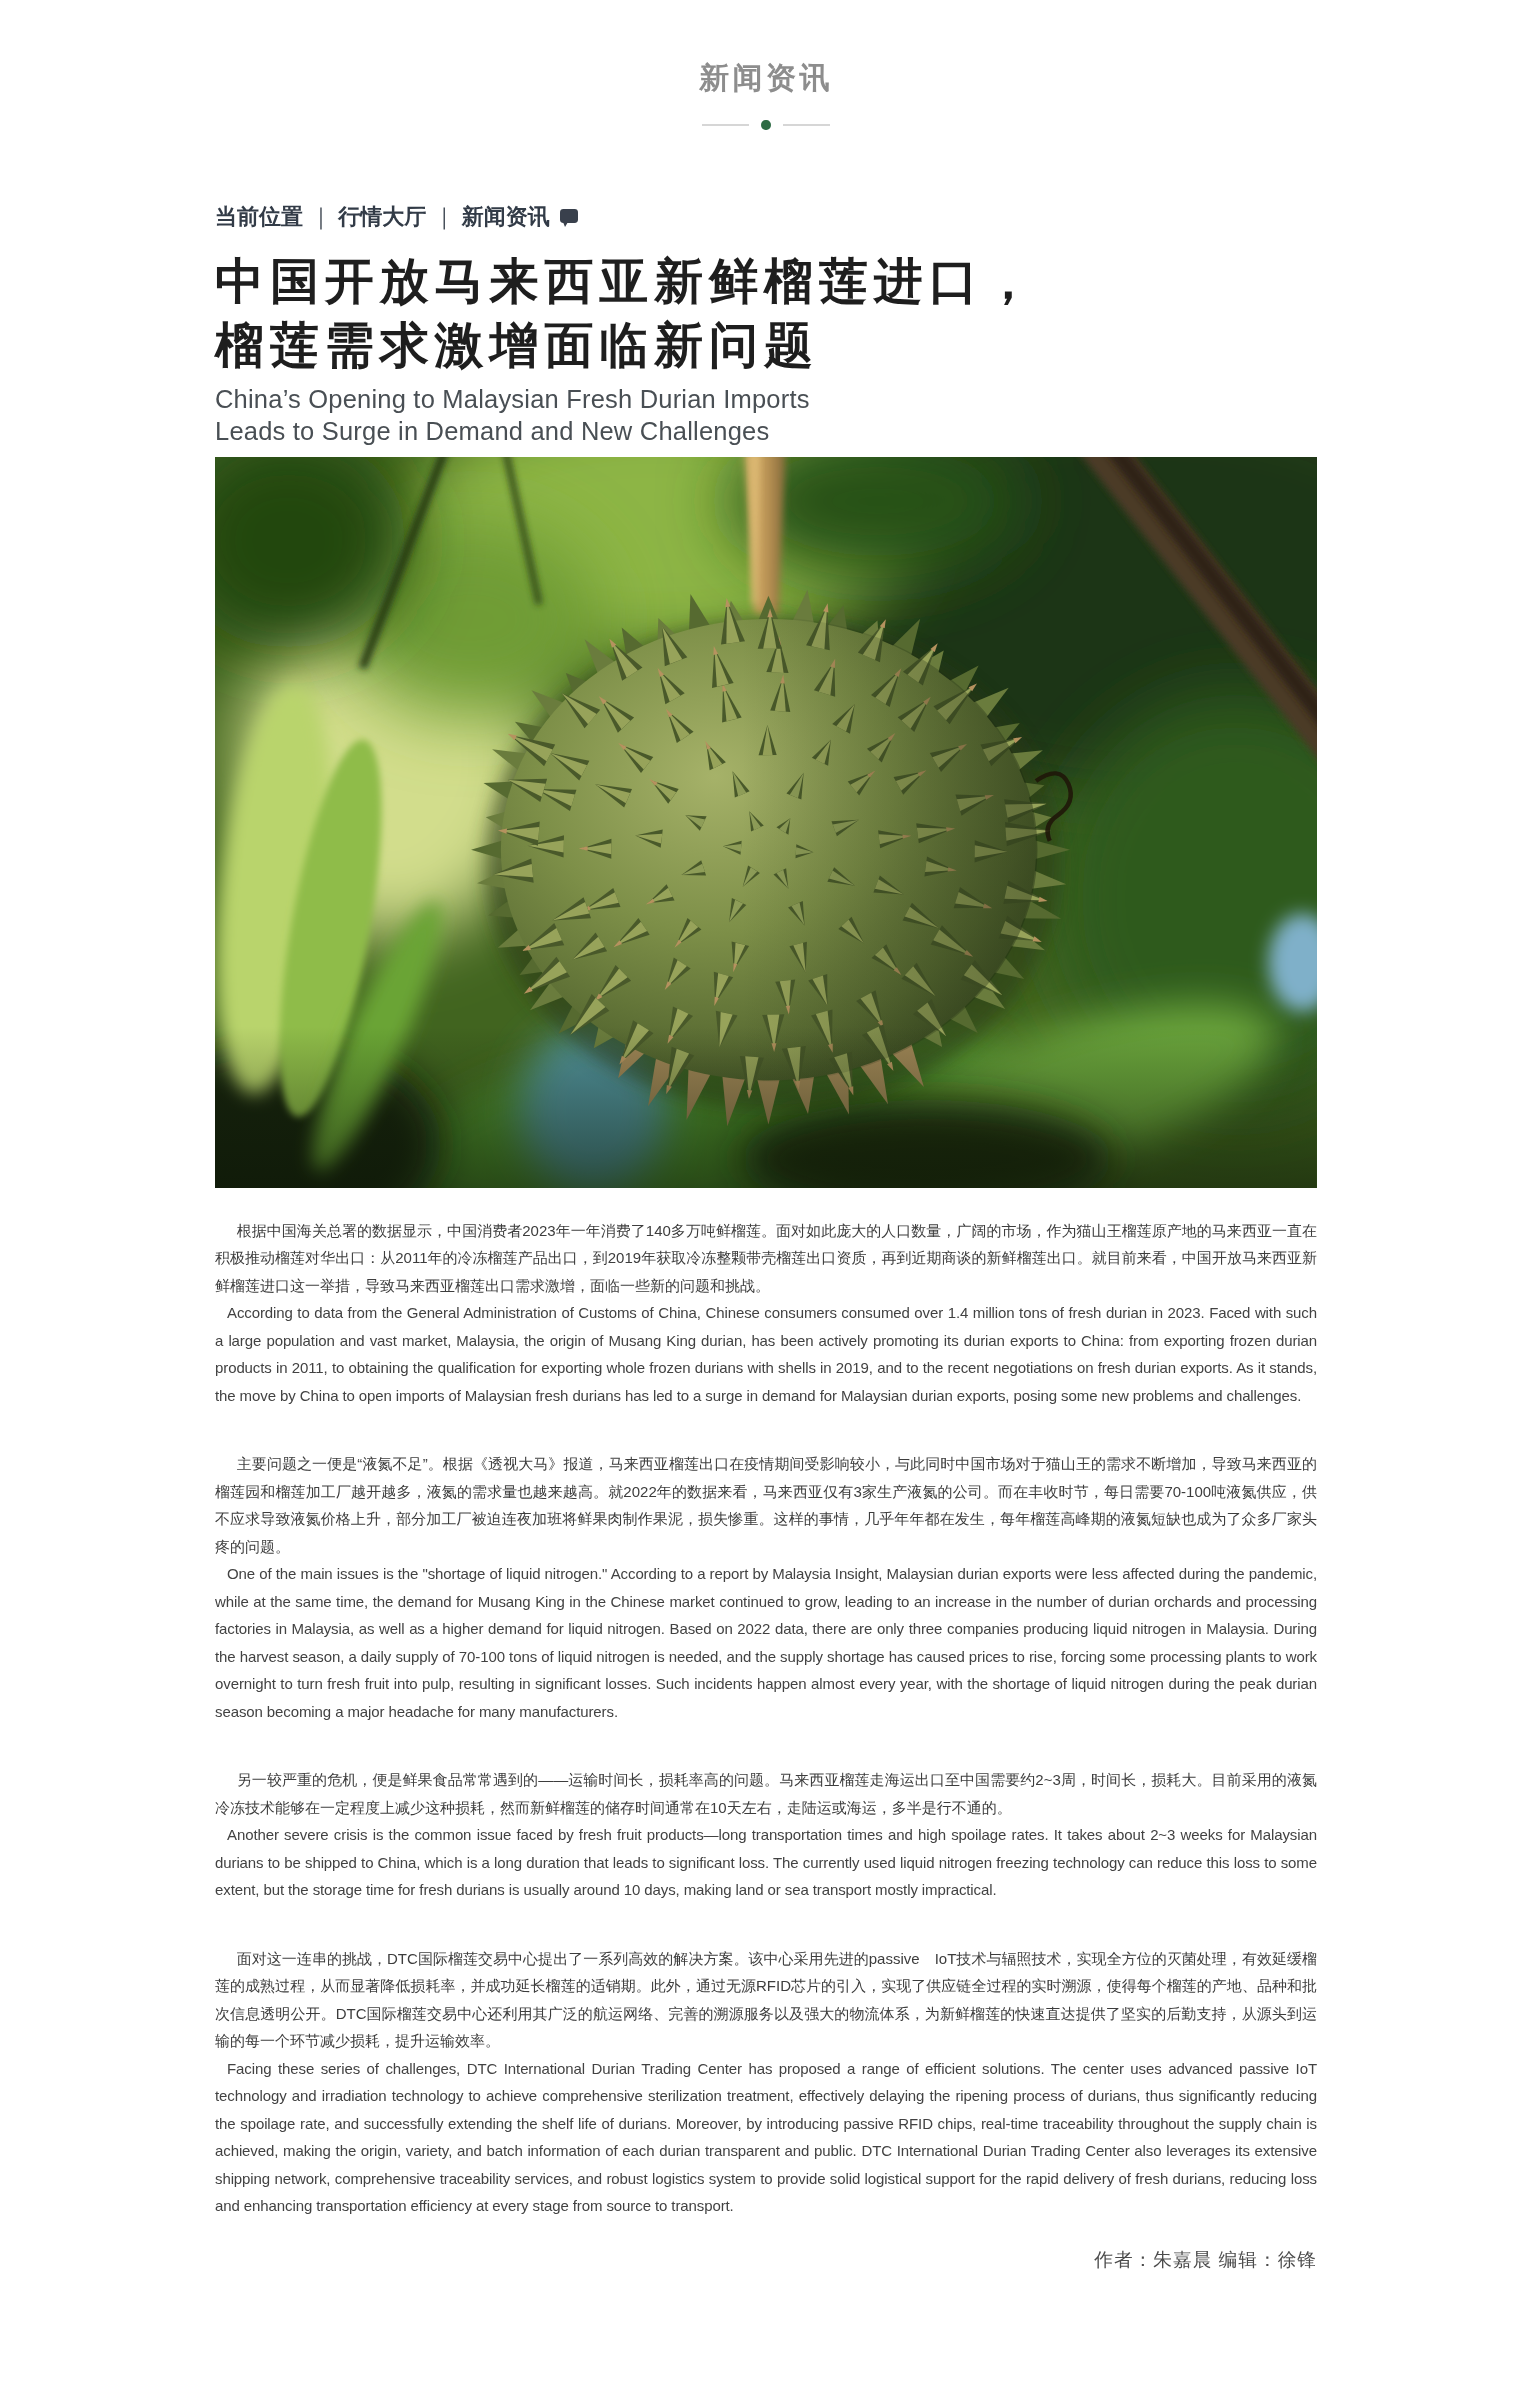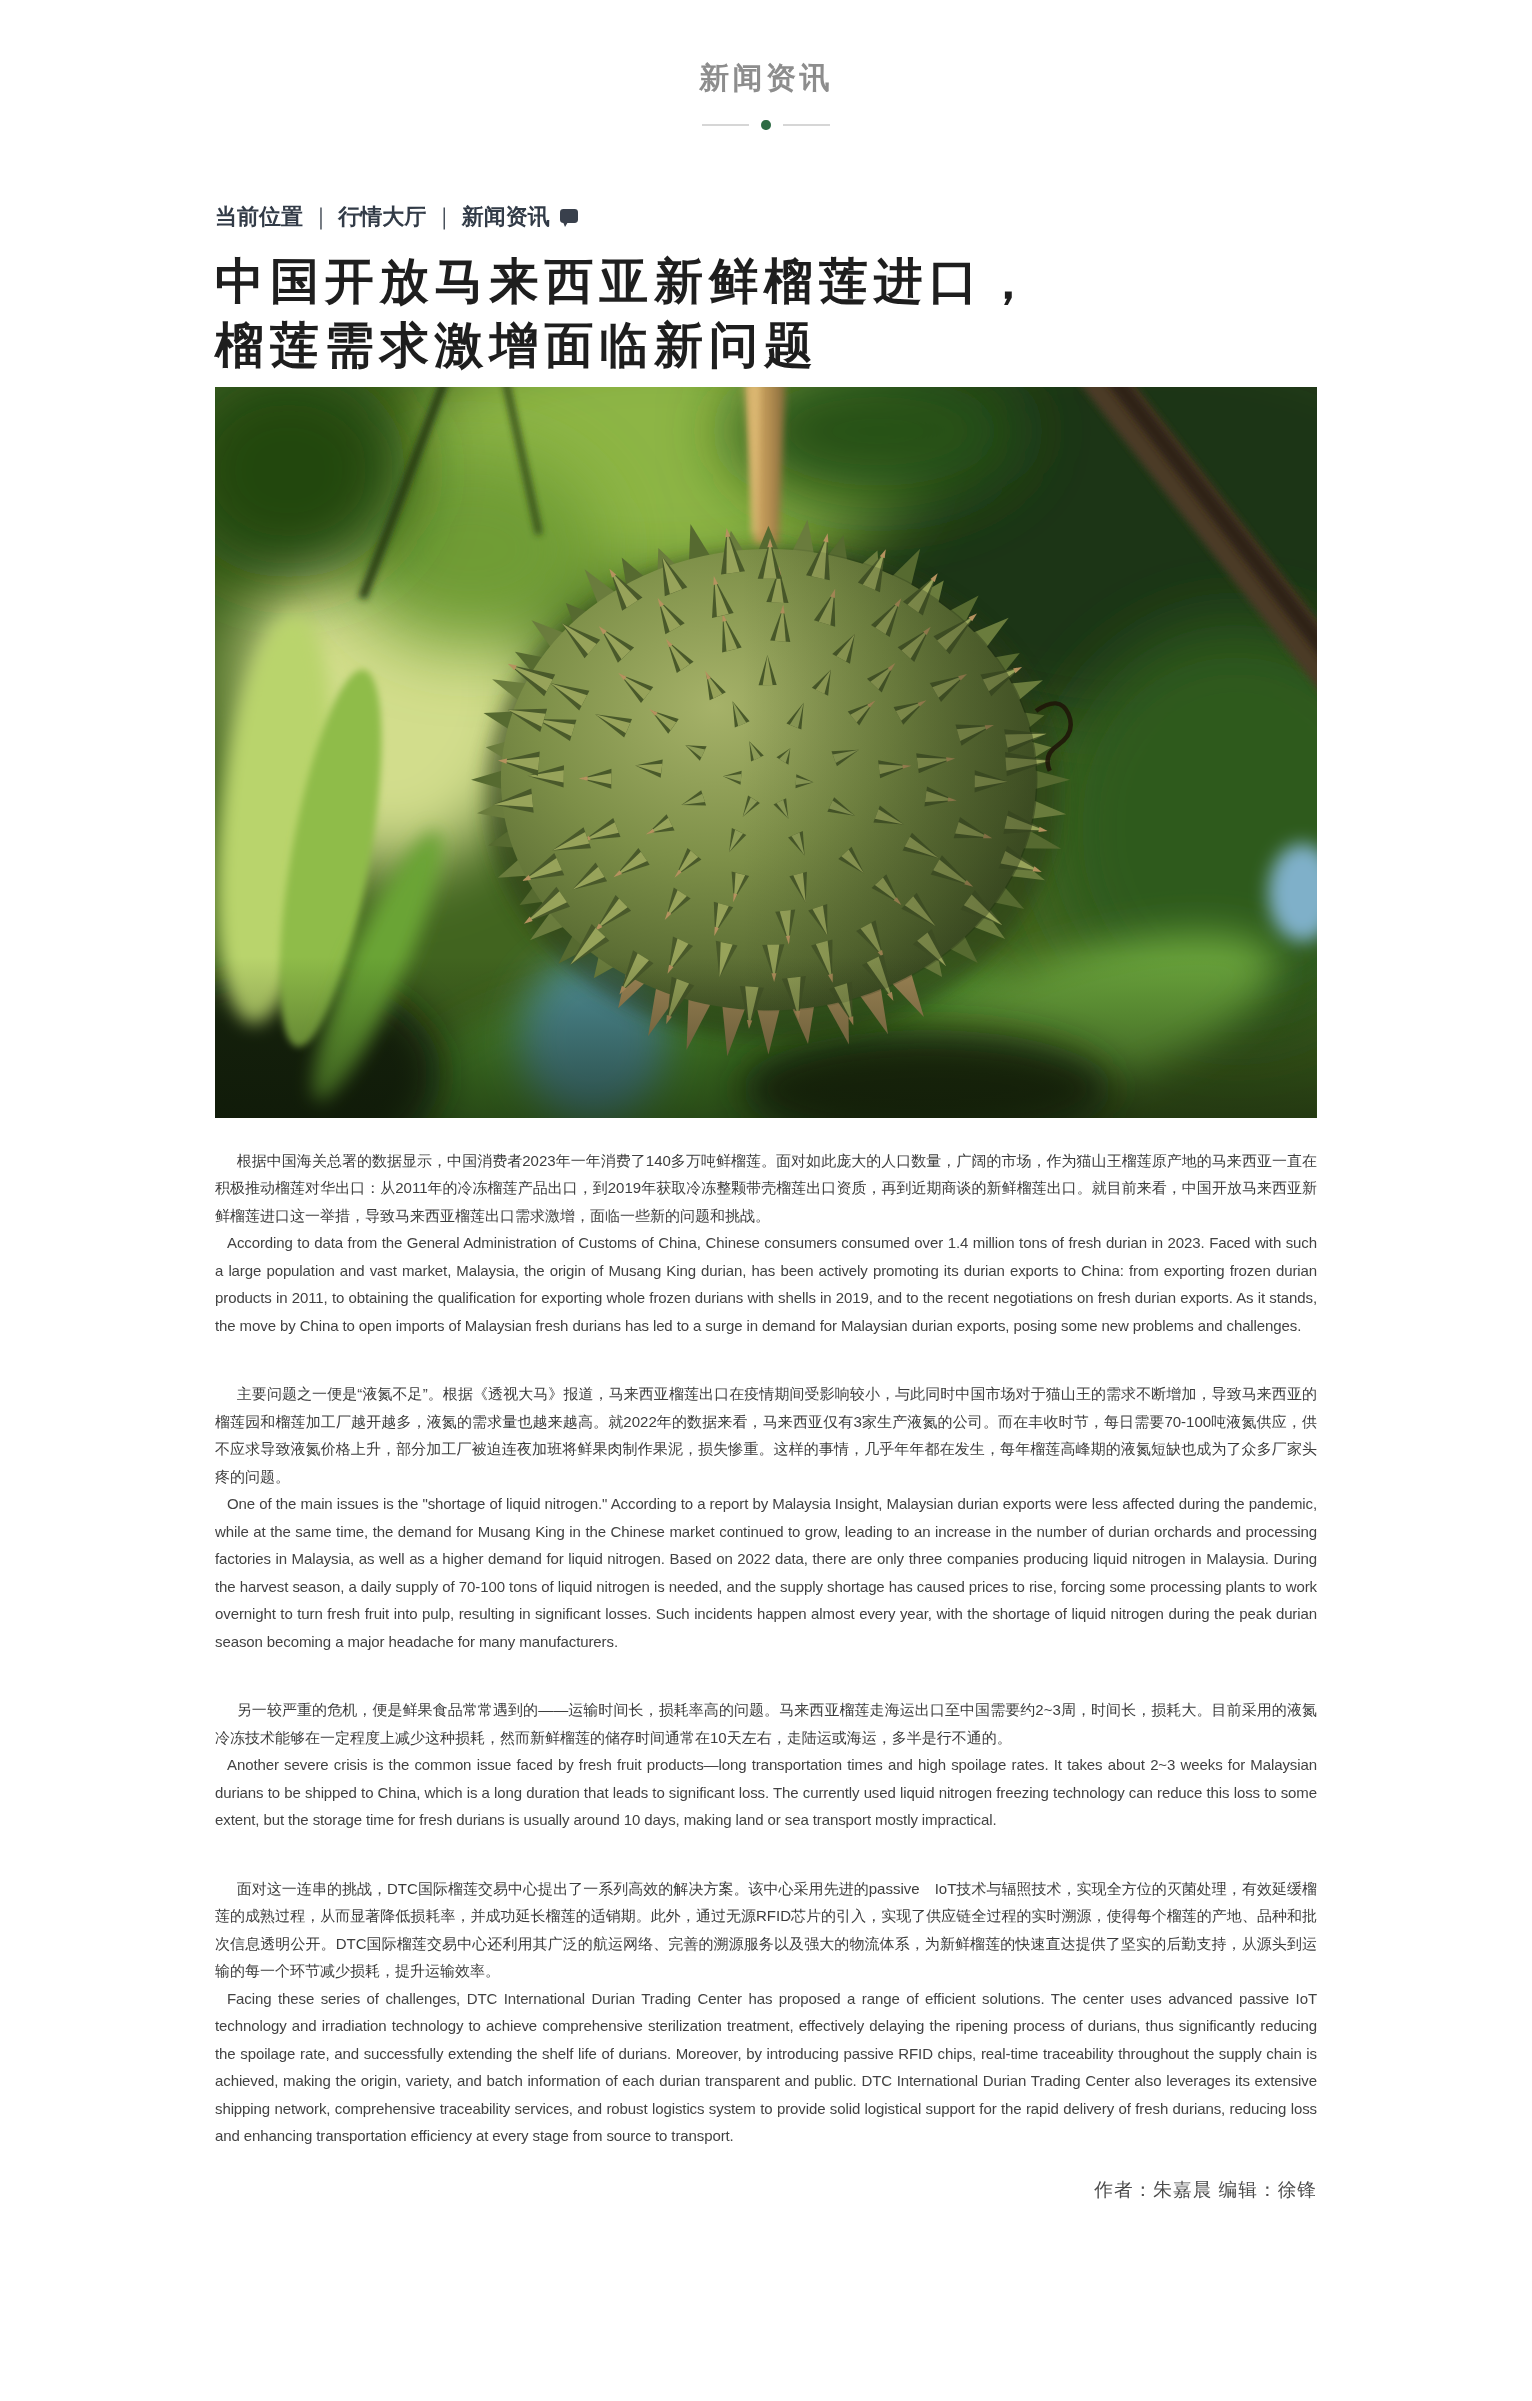--- a/index.html
+++ b/index.html
@@ -112,6 +112,7 @@
     <span>榴莲需求激增面临新问题</span>
   </h2>
   <div class="title-en">
+    <span>China’s Opening to Malaysian Fresh Durian Imports</span>
   </div>
 
   <div class="photo">

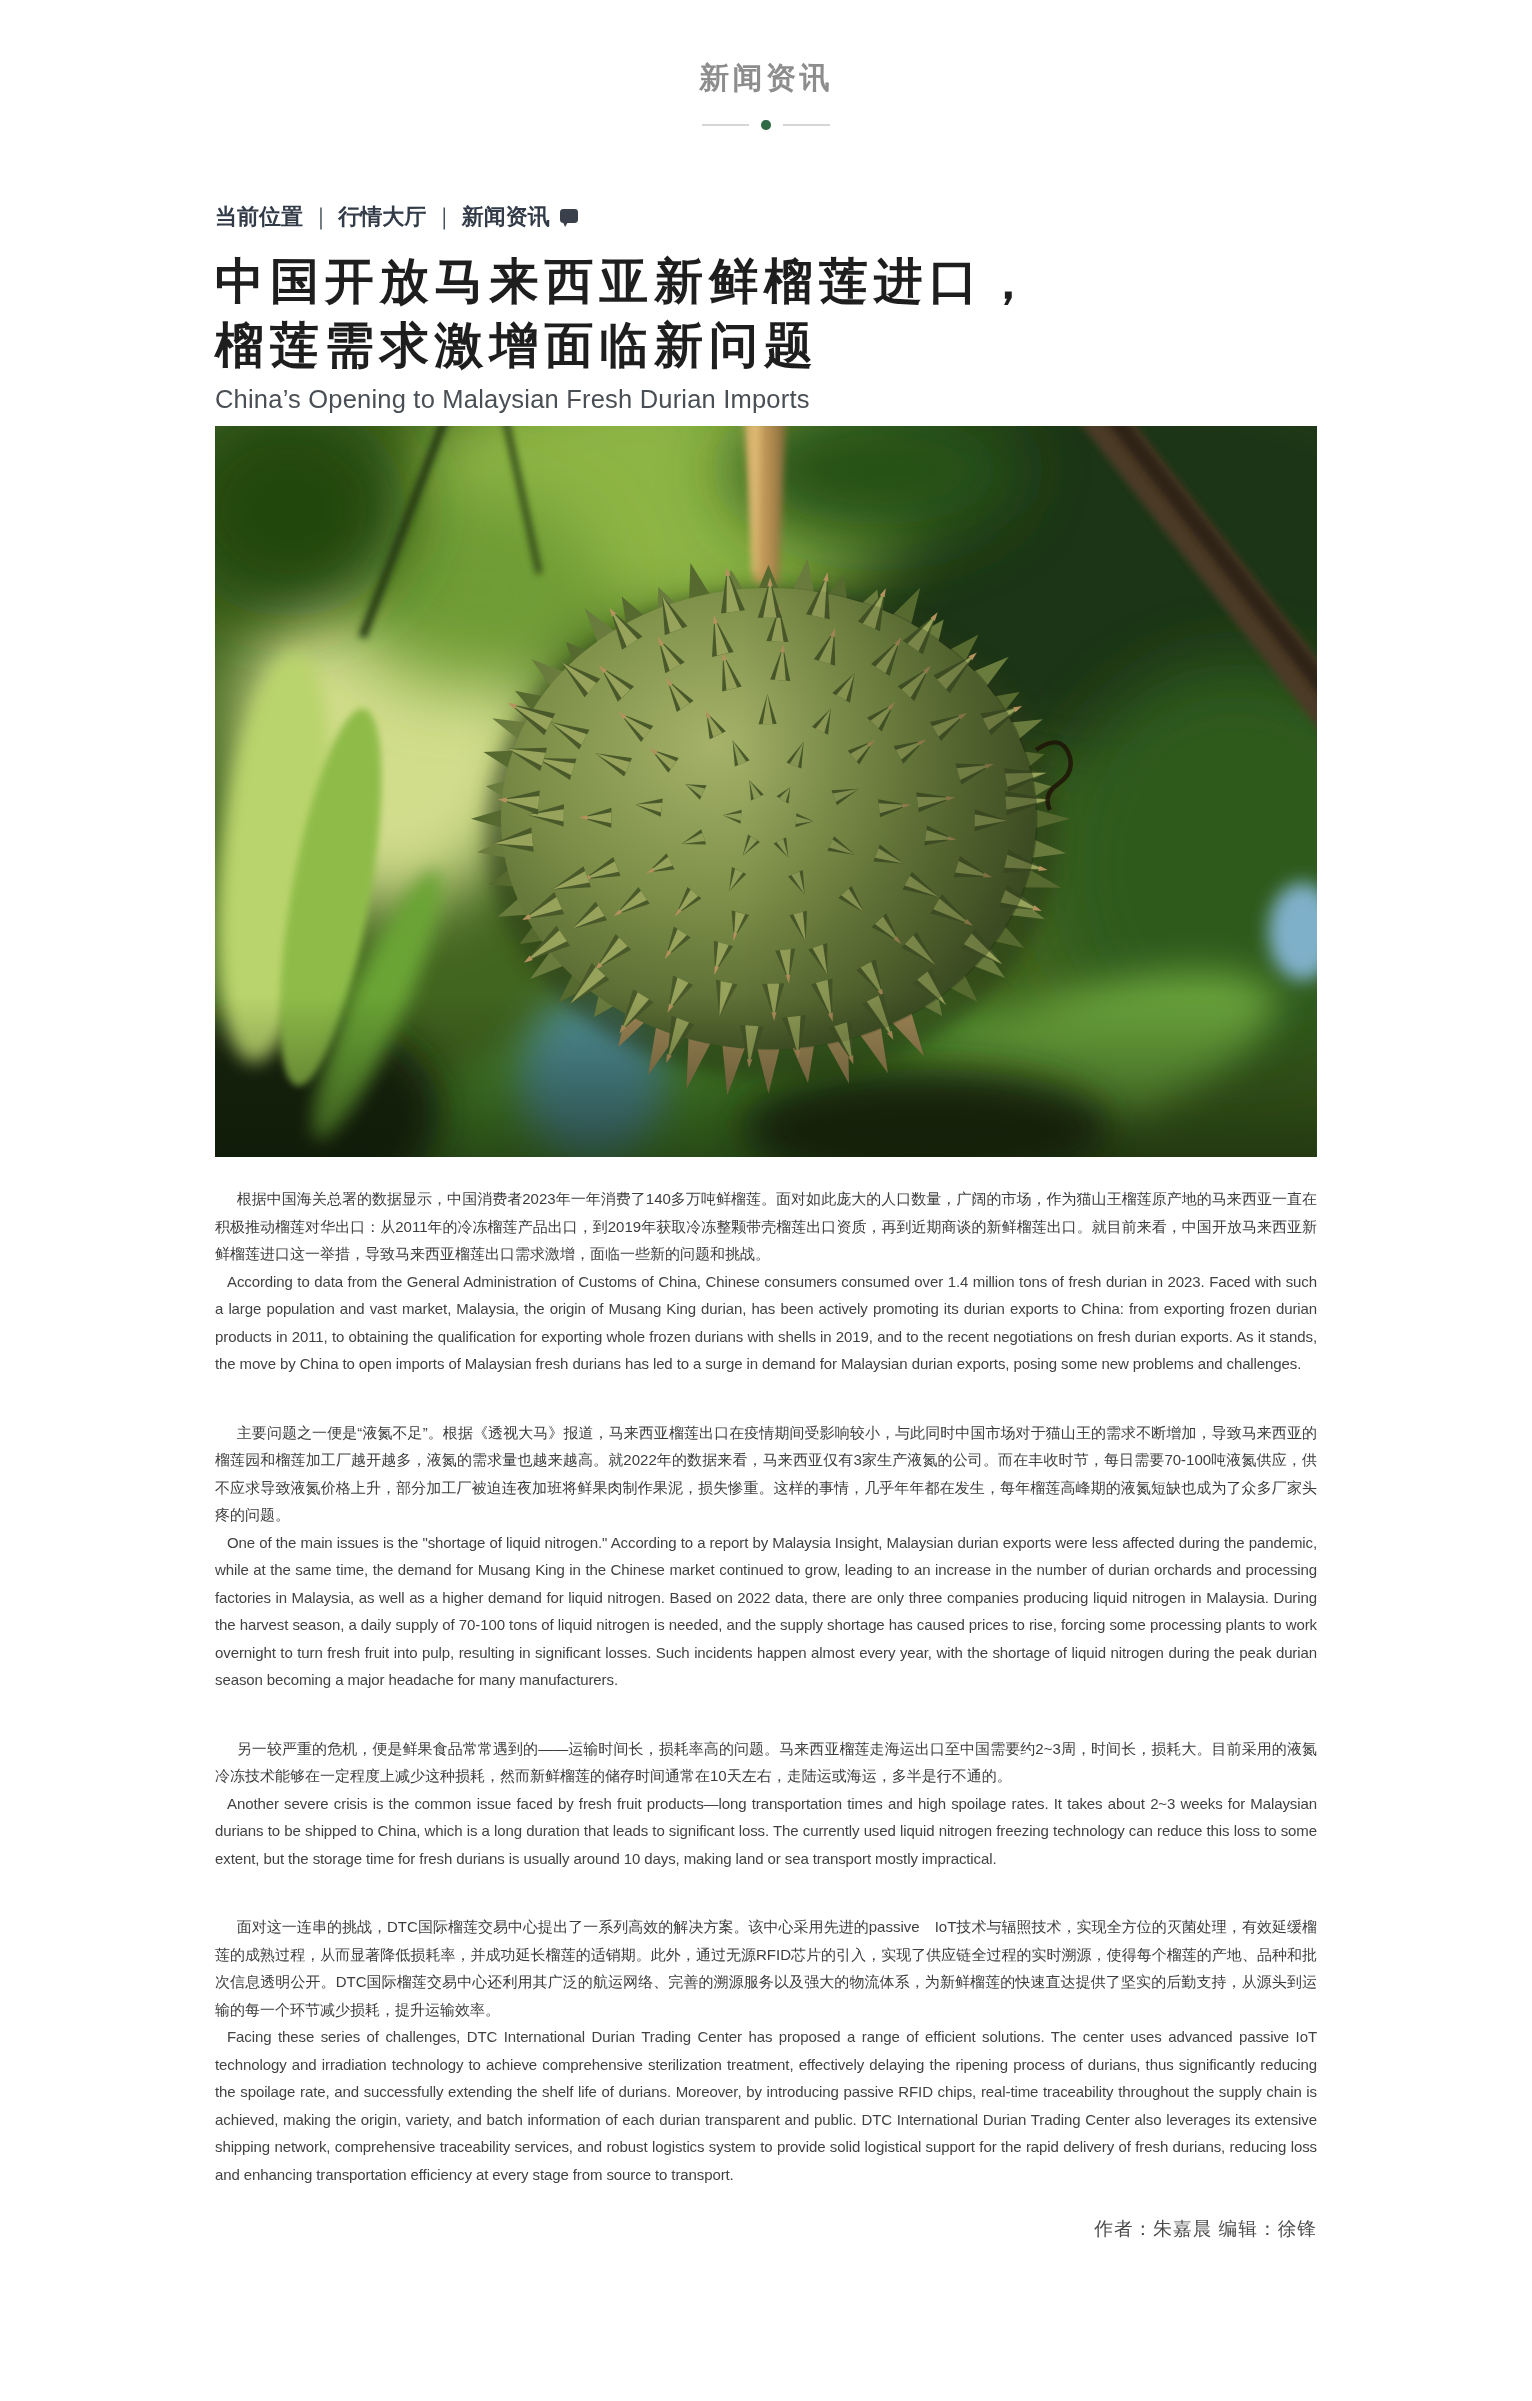--- a/index.html
+++ b/index.html
@@ -113,6 +113,7 @@
   </h2>
   <div class="title-en">
     <span>China’s Opening to Malaysian Fresh Durian Imports</span>
+    <span>Leads to Surge in Demand and New Challenges</span>
   </div>
 
   <div class="photo">

